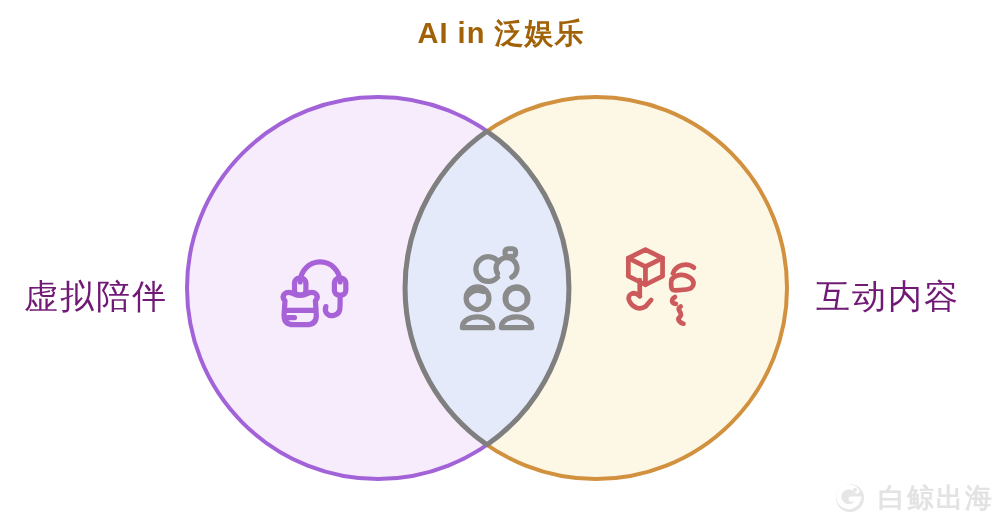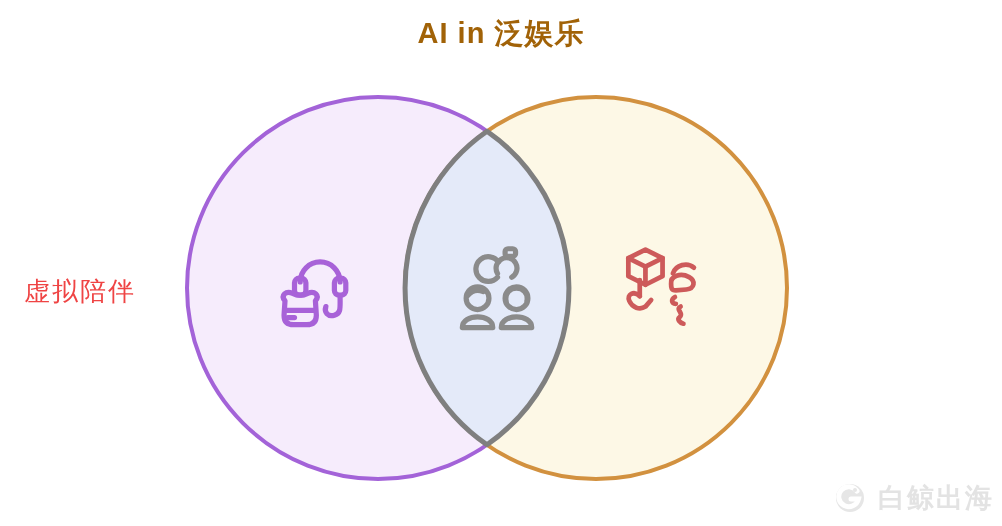--- a/index.html
+++ b/index.html
@@ -32,8 +32,8 @@
   }
   .side-label{
     position:absolute;
-    font-size:26px;
-    color:#ef4444;
+    font-size:34px;
+    color:#701a75;
     font-weight:500;
     letter-spacing:2px;
     white-space:nowrap;

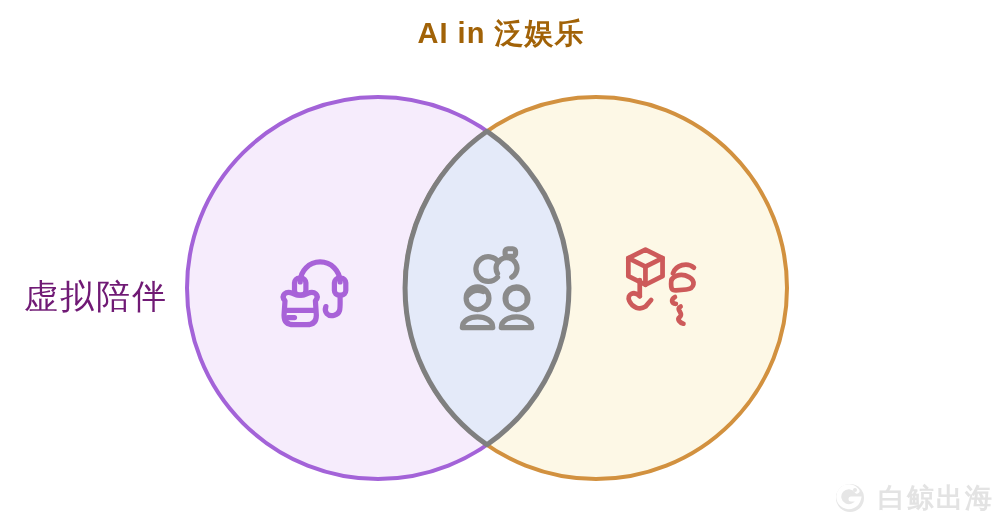--- a/index.html
+++ b/index.html
@@ -121,6 +121,7 @@
   </svg>
 
   <div class="side-label label-left">虚拟陪伴</div>
+  <div class="side-label label-right">互动内容</div>
 
   <div class="watermark">
     <svg width="32" height="32" viewBox="0 0 32 32">

